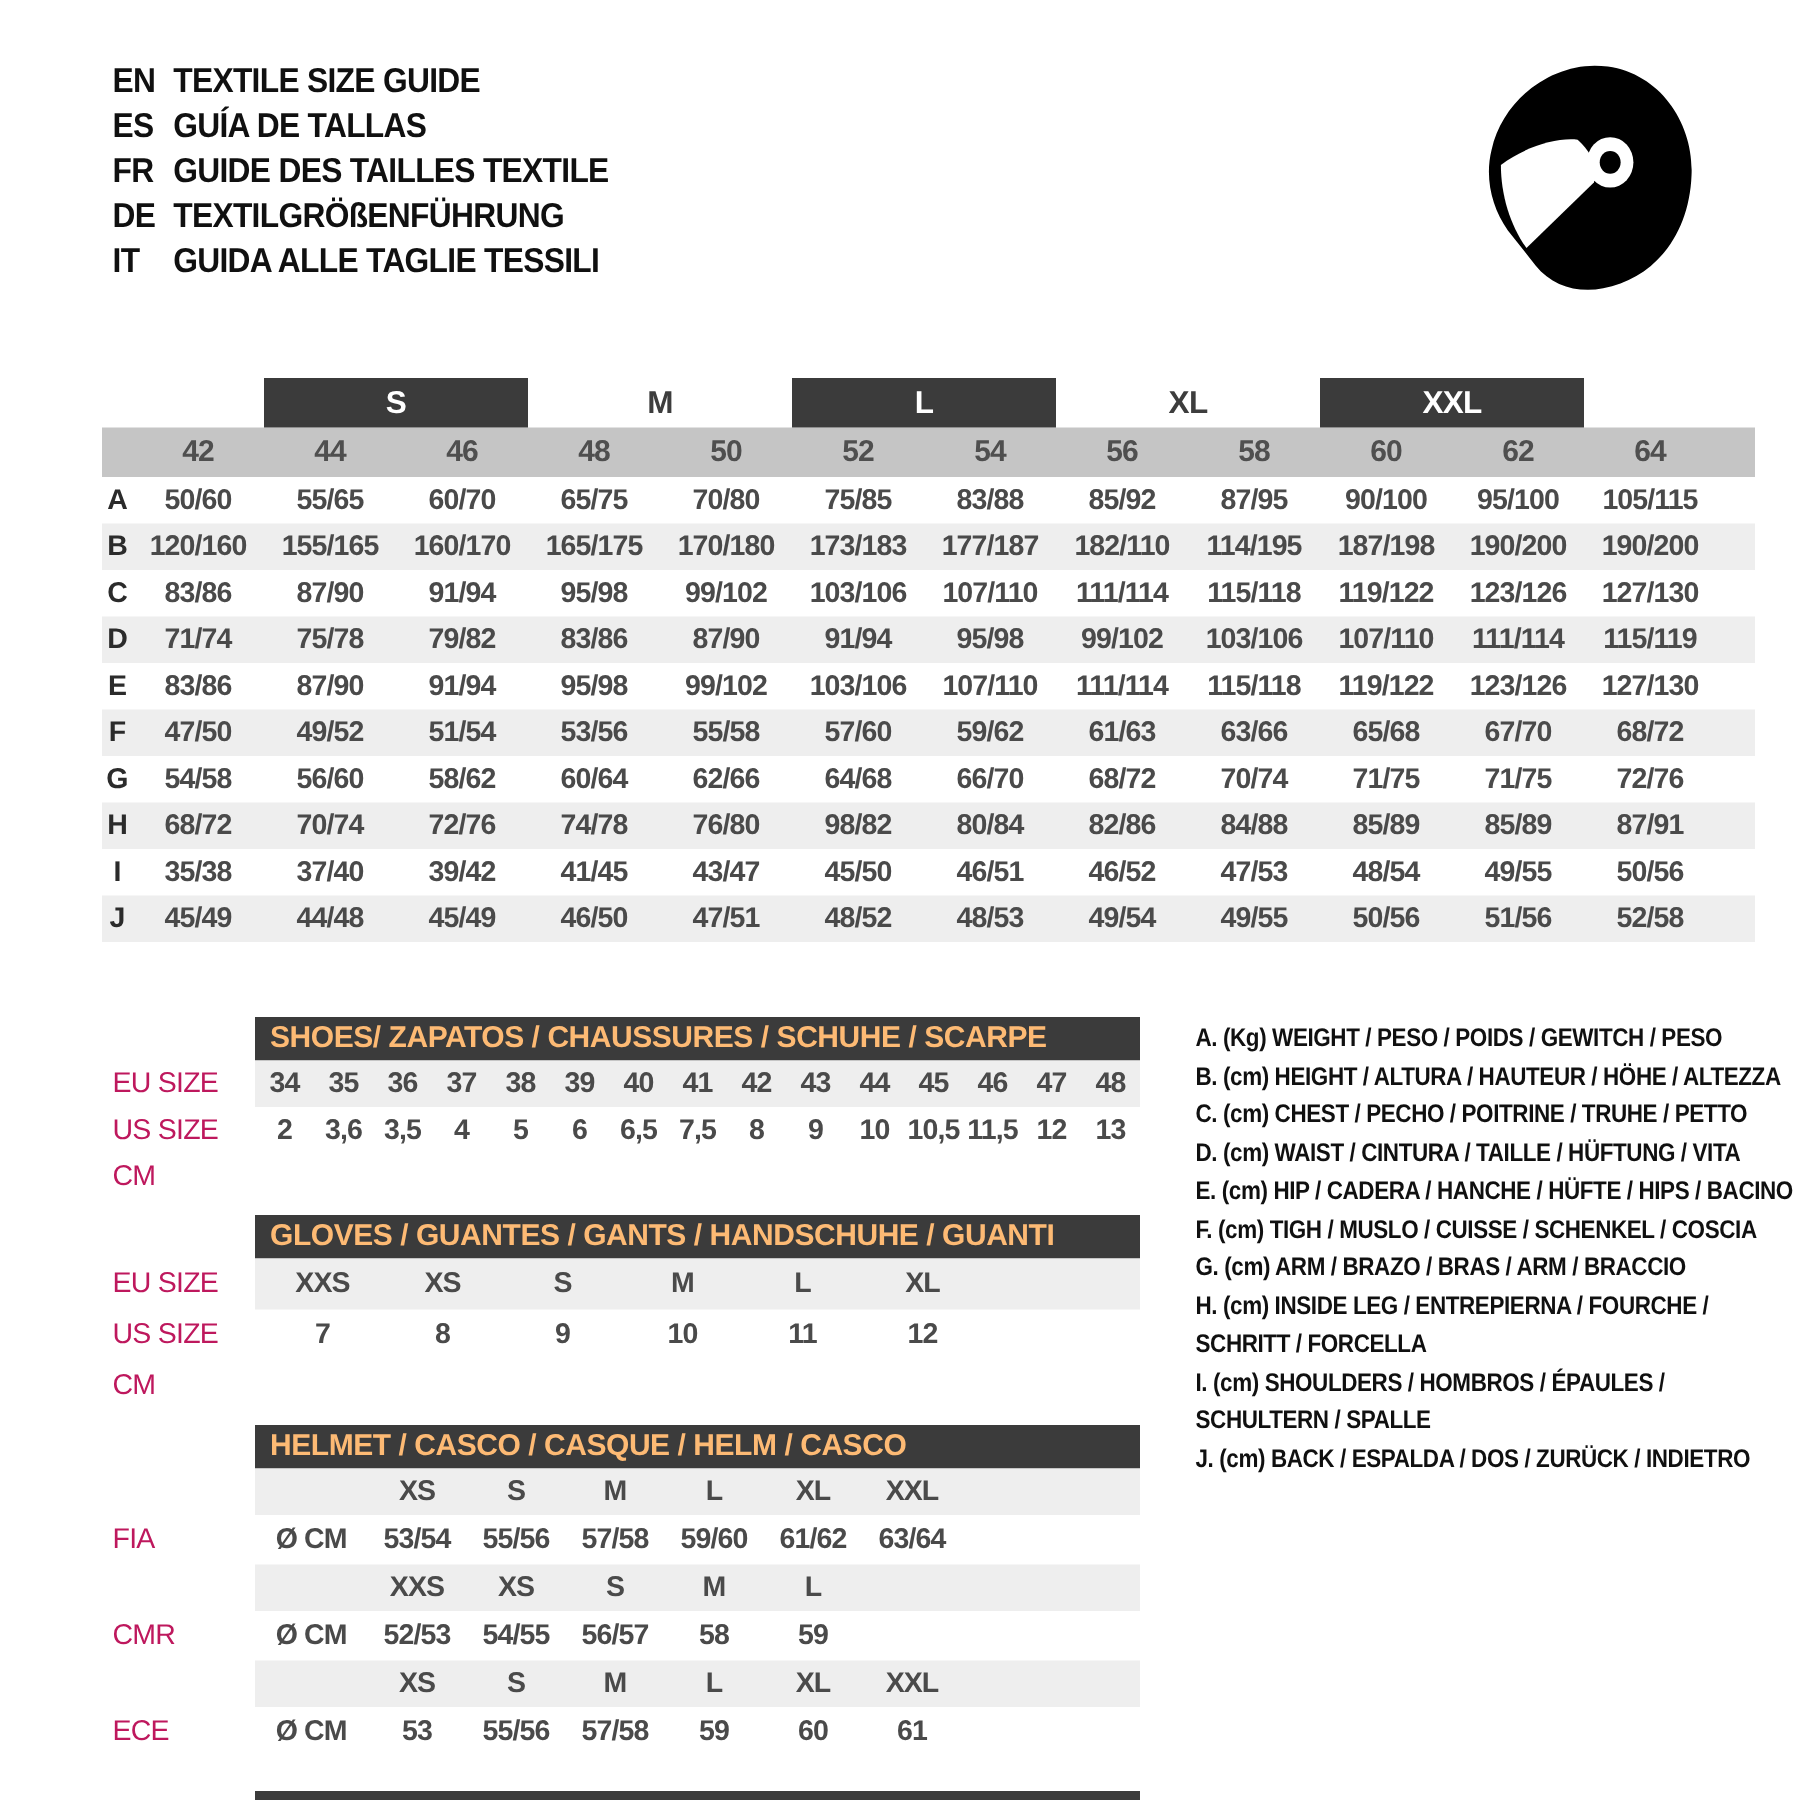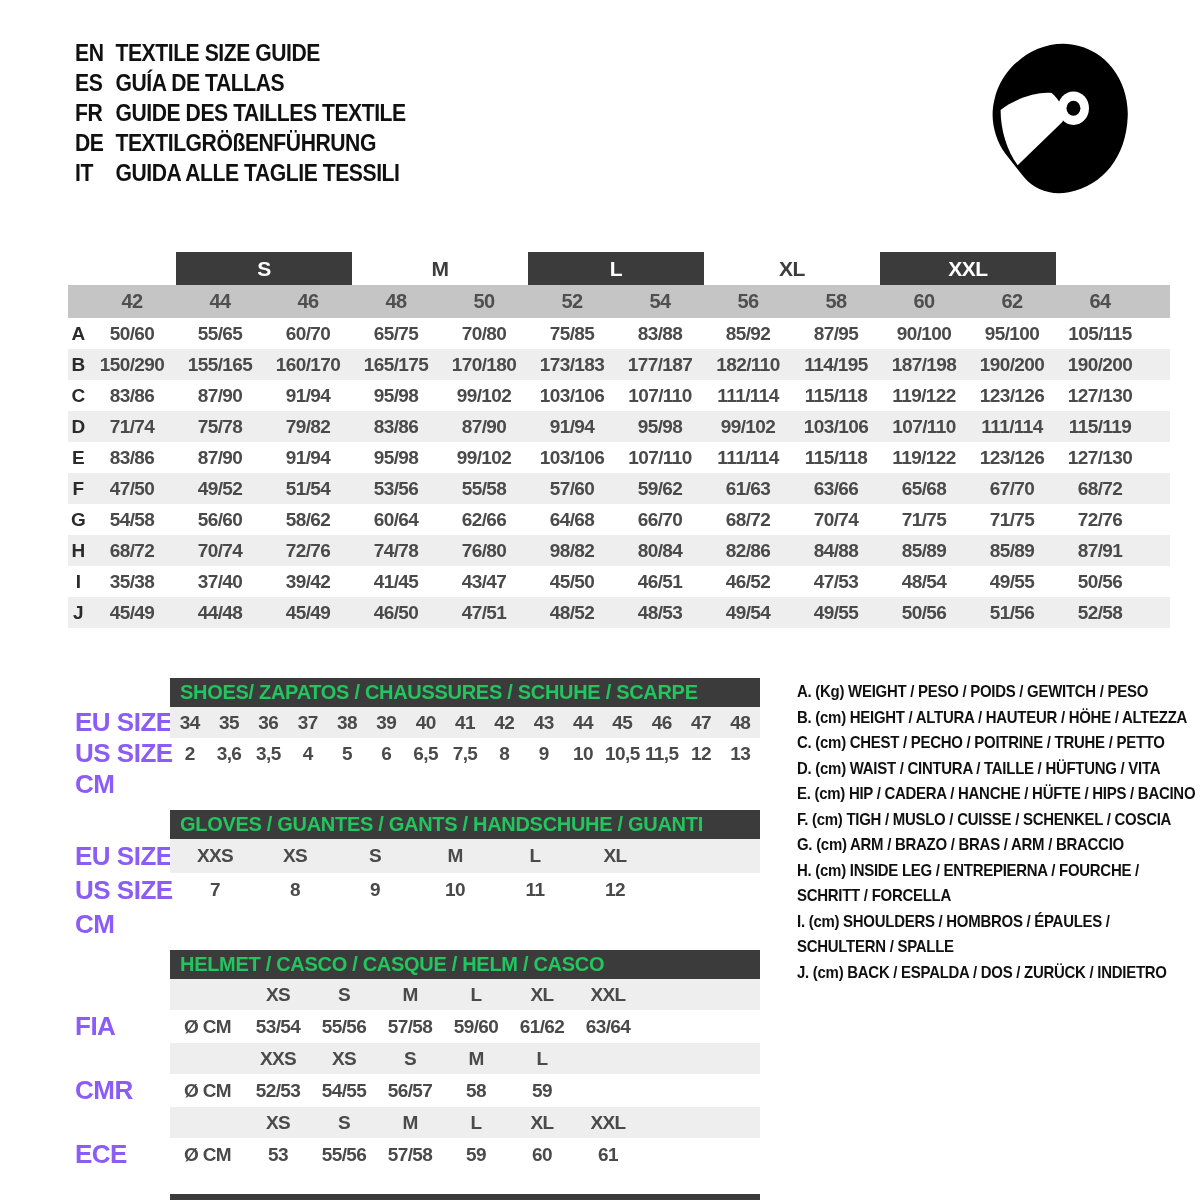--- a/index.html
+++ b/index.html
@@ -131,7 +131,7 @@
         </div>
         <div class="grid arow shaded">
           <div class="cell rlabel">B</div>
-          <div class="cell">150/290</div>
+          <div class="cell">120/160</div>
           <div class="cell">155/165</div>
           <div class="cell">160/170</div>
           <div class="cell">165/175</div>

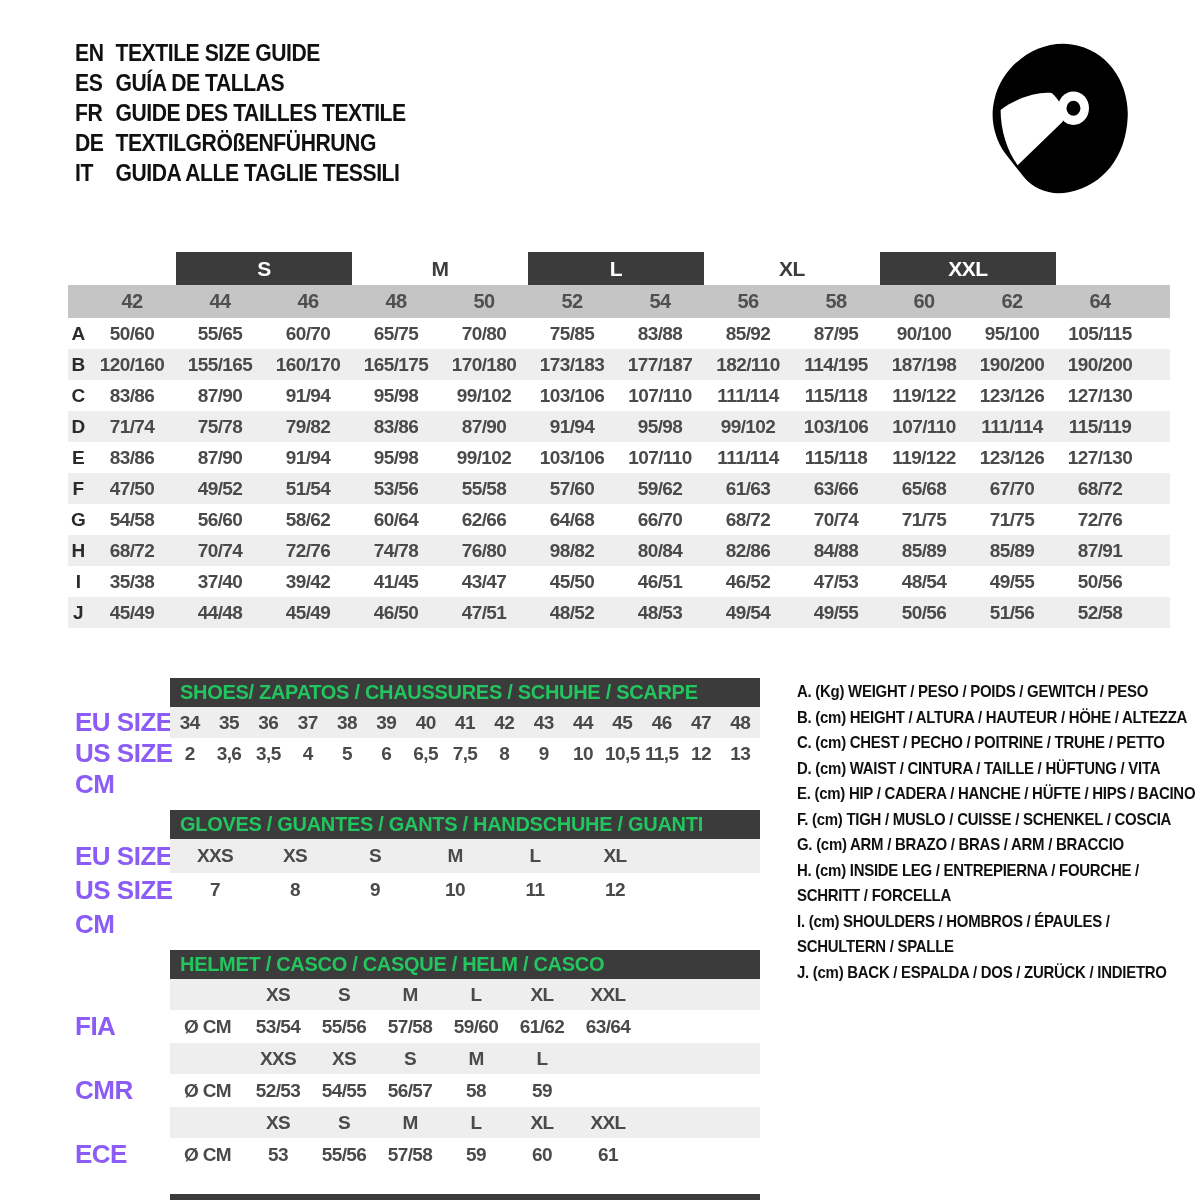--- a/index.html
+++ b/index.html
@@ -31,7 +31,7 @@
 
   
   .sec{position:absolute;left:68px;width:1102px}
-  .secbar{position:absolute;left:102px;top:0;width:590px;height:29px;background:var(--dark,#3b3b3b);color:#22c55e;display:flex;align-items:center;padding-left:10px}
+  .secbar{position:absolute;left:102px;top:0;width:590px;height:29px;background:var(--dark,#3b3b3b);color:#fdba74;display:flex;align-items:center;padding-left:10px}
   .secbar span{font-weight:bold;font-size:20px;letter-spacing:-.3px;white-space:nowrap}
   .secrows{position:absolute;top:29px;left:0;width:1102px}
   .srow{display:flex;height:31px}

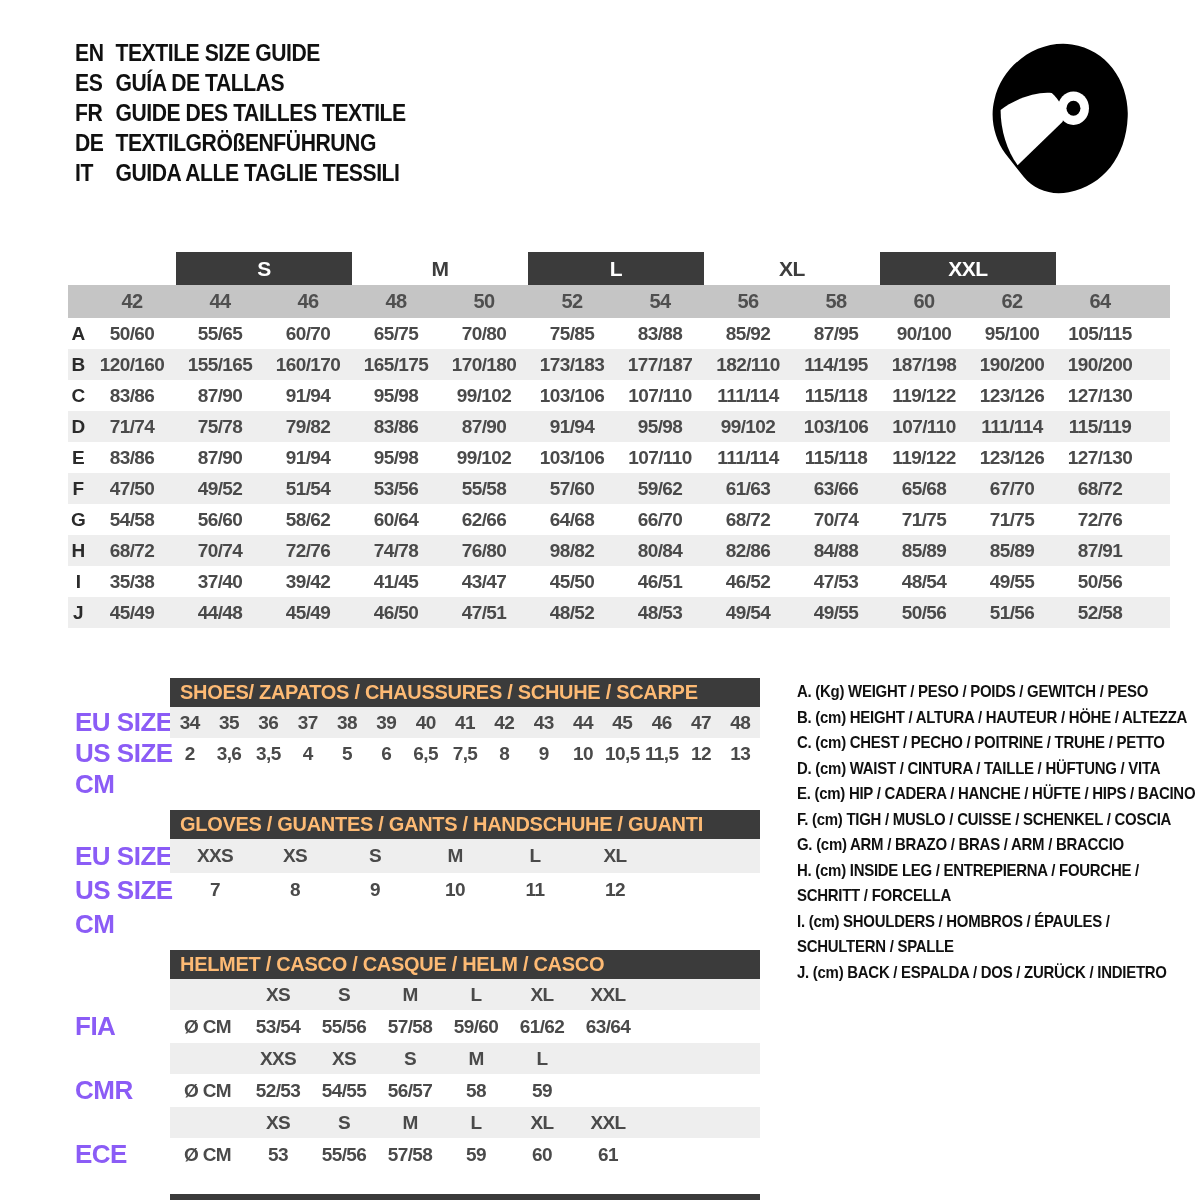--- a/index.html
+++ b/index.html
@@ -38,7 +38,7 @@
   .gsec .srow{height:34px}
   .hsec .srow{height:31px}
   .hsec .srow.vrow{height:33px}
-  .slabel{width:102px;display:flex;align-items:center;padding-left:7px;font-weight:bold;font-size:26px;color:#8b5cf6;letter-spacing:-.5px;white-space:nowrap}
+  .slabel{width:102px;display:flex;align-items:center;padding-left:7px;font-weight:normal;font-size:19px;color:#be185d;letter-spacing:-.5px;white-space:nowrap}
   .band{width:590px;display:grid;align-items:center}
   .band.shaded{background:var(--stripe,#eee)}
   .cols15{grid-template-columns:repeat(15,1fr)}

